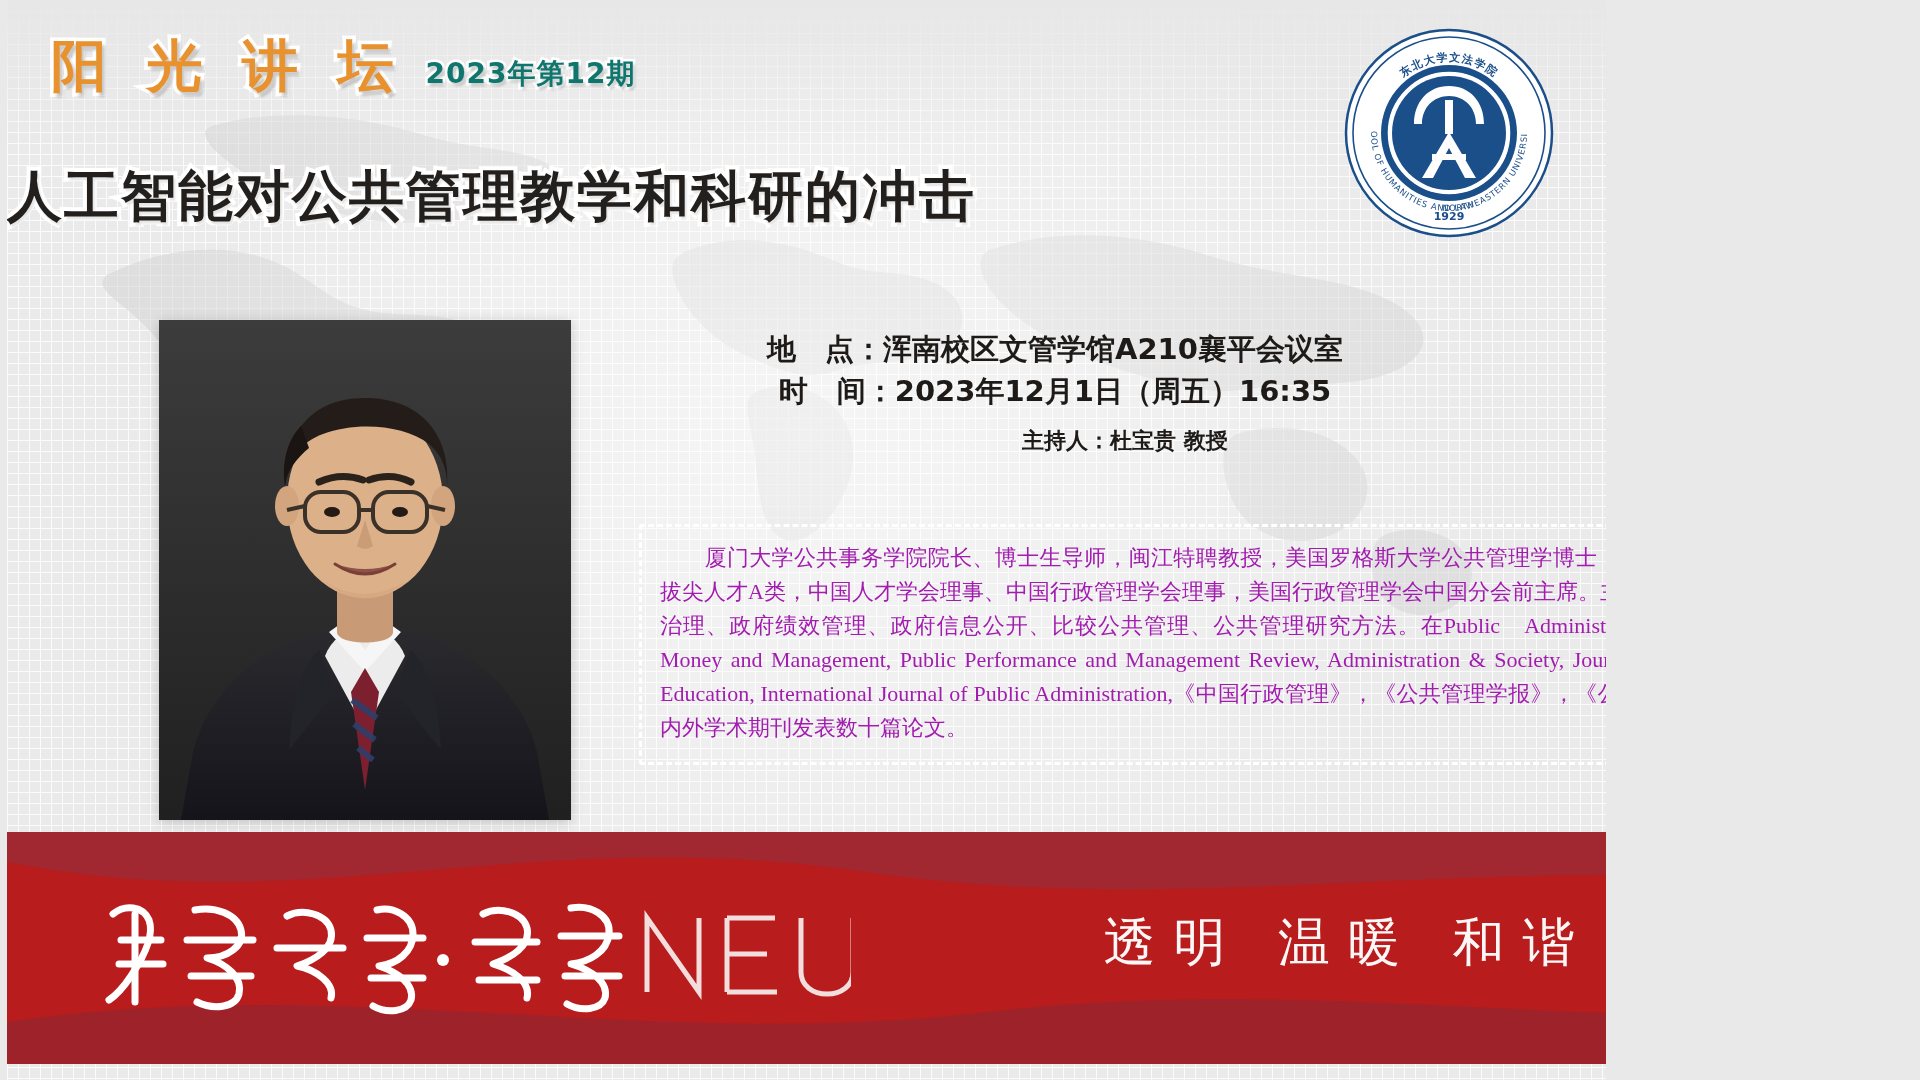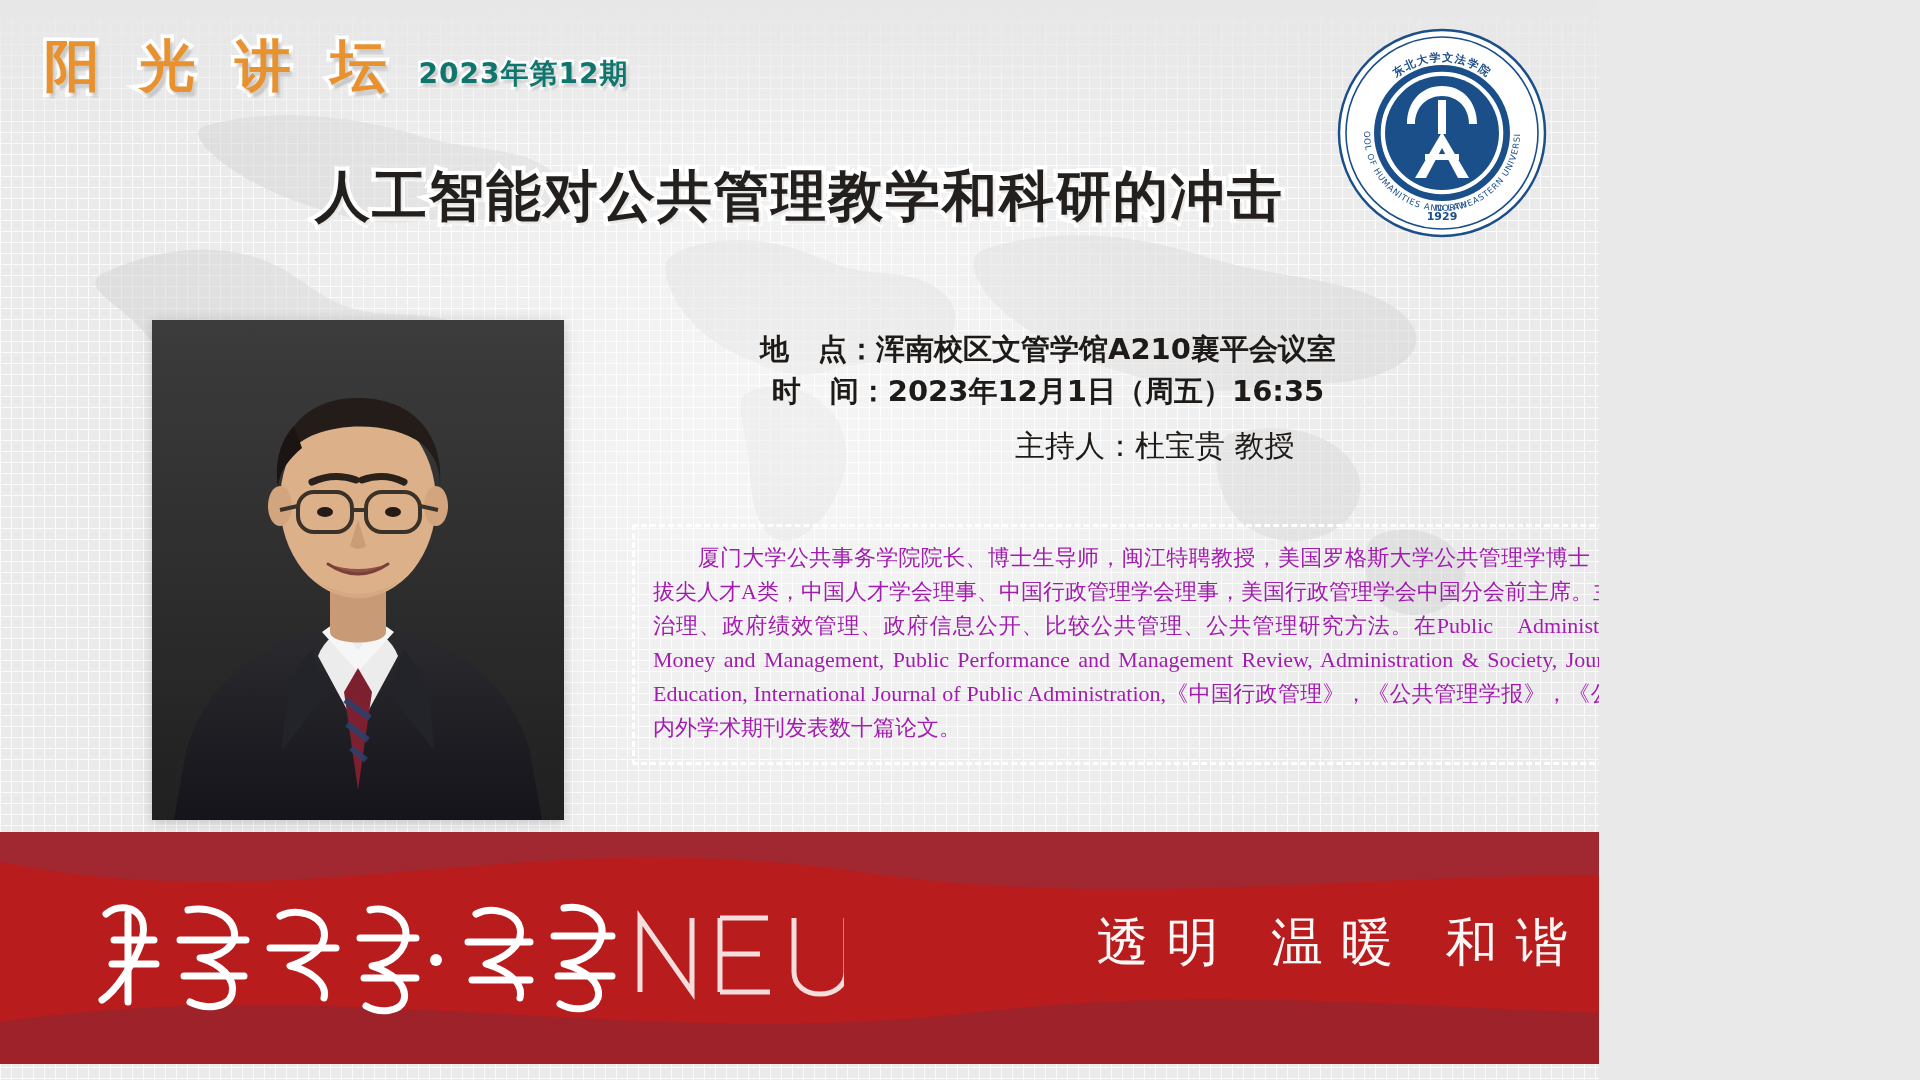--- a/index.html
+++ b/index.html
@@ -8,7 +8,7 @@
     font-family:"Liberation Sans","DejaVu Sans",sans-serif;
     background:#e9e9e9;
   }
-  .poster{position:relative;width:1599px;height:1080px;overflow:hidden;background:#eaeaea;}
+  .poster{position:relative;width:1599px;height:1080px;overflow:hidden;background:#eaeaea;margin-left:7px;}
 
   
   .bg-grid{

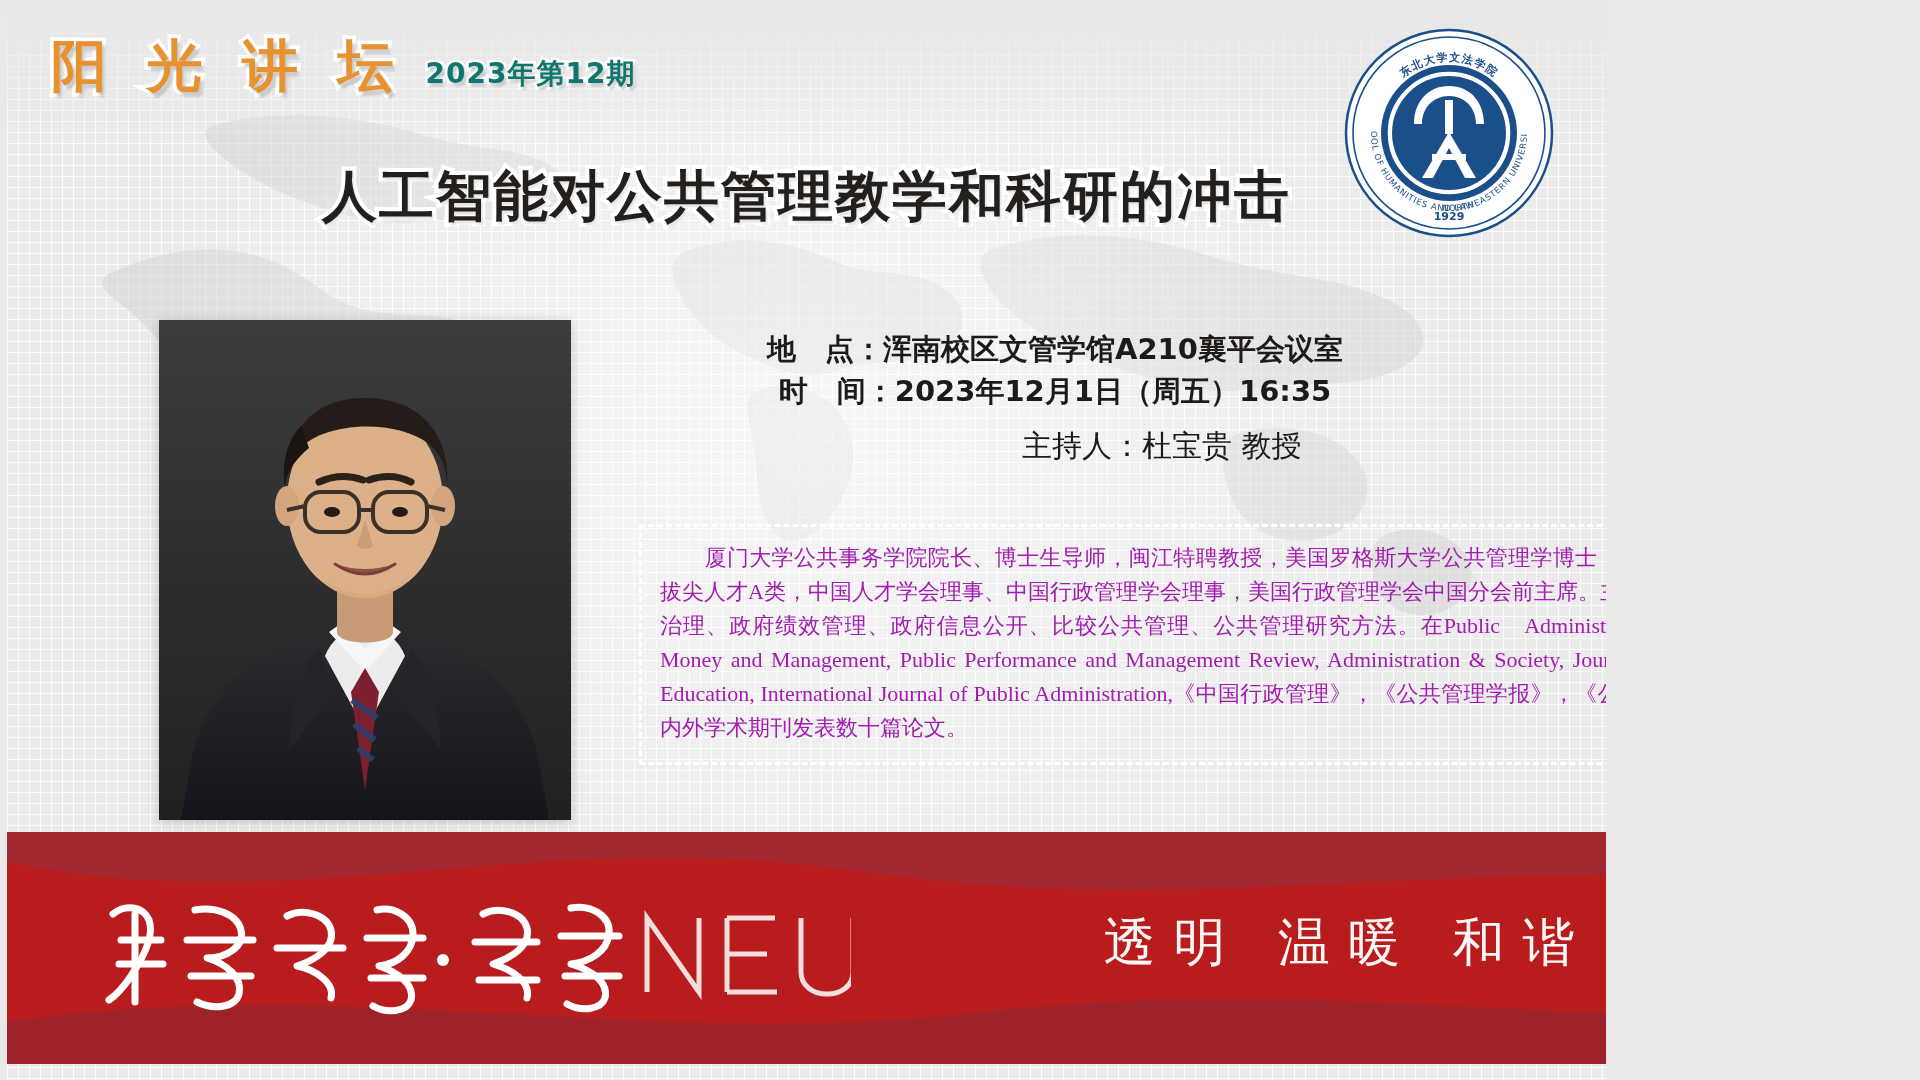--- a/index.html
+++ b/index.html
@@ -54,7 +54,7 @@
 
   
   .title{
-    position:absolute;left:0;right:0;top:160px;text-align:center;z-index:6;
+    position:absolute;left:0;right:0;top:160px;z-index:6;
     font-size:55px;font-weight:700;letter-spacing:2px;color:#231f1d;
     -webkit-text-stroke:8px #ffffff;paint-order:stroke fill;
     text-shadow:2px 3px 2px rgba(0,0,0,.10);

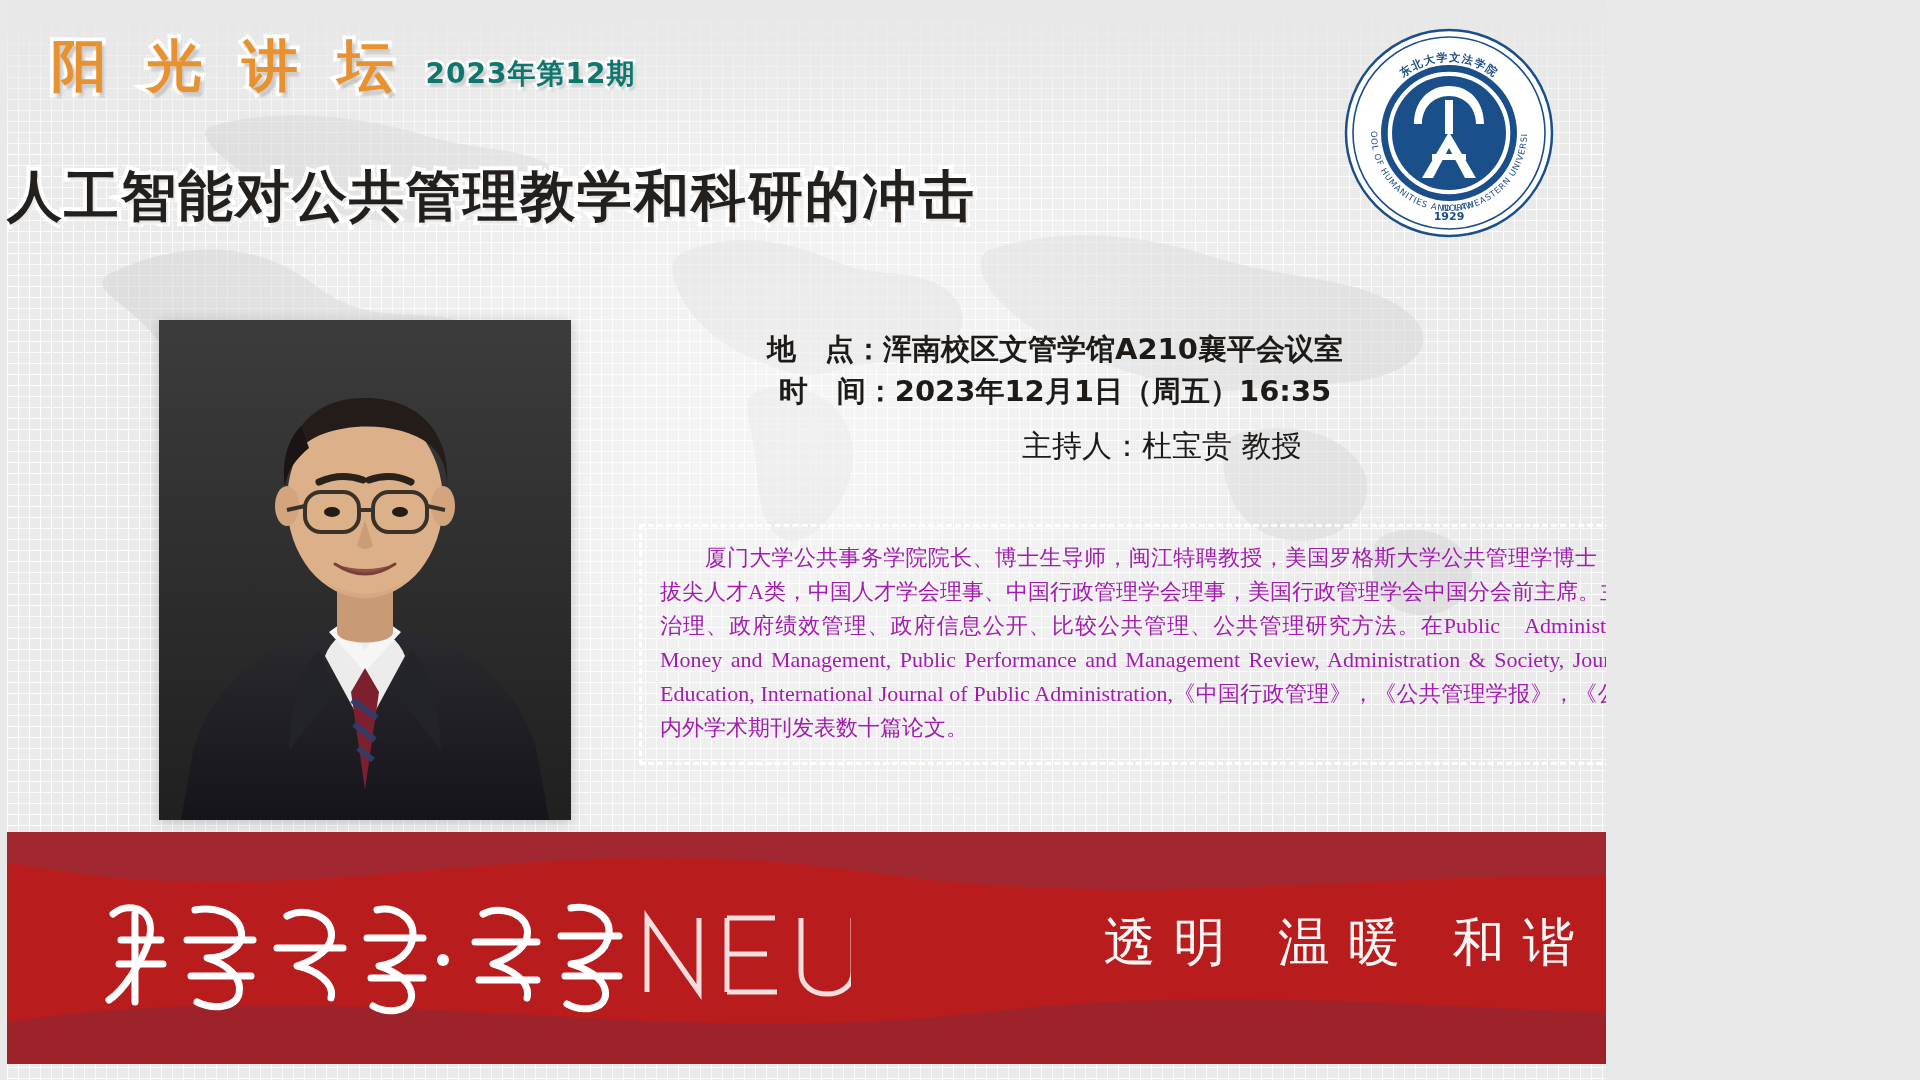--- a/index.html
+++ b/index.html
@@ -76,7 +76,7 @@
   }
   .people{position:absolute;left:1015px;top:425px;z-index:6;}
   .people-line{
-    font-size:30px;font-weight:400;color:#1d1a18;line-height:1.42;white-space:pre;
+    font-size:22px;font-weight:700;color:#1d1a18;line-height:1.42;white-space:pre;
     font-family:"DejaVu Sans","Liberation Sans",sans-serif;
   }
 

